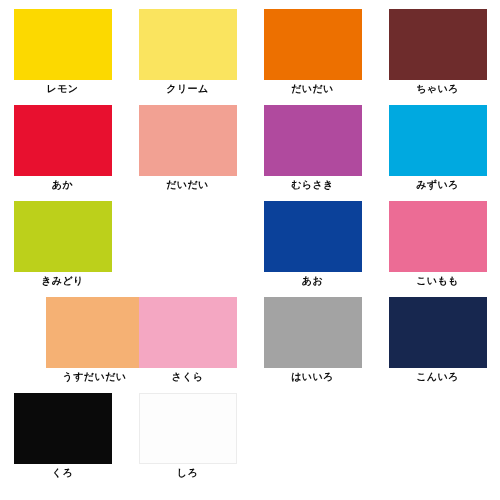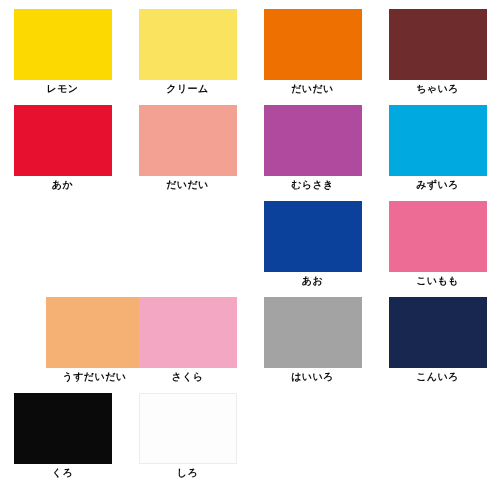--- a/index.html
+++ b/index.html
@@ -87,6 +87,10 @@
       <div class="swatch-chip" title="#00a9e0" style="background-color: rgb(0, 169, 224);"></div>
       <div class="swatch-label">みずいろ</div>
     </div>
+    <div class="swatch-cell" style="left: 0px; top: 192px;">
+      <div class="swatch-chip" title="#bcd01b" style="background-color: rgb(188, 208, 27);"></div>
+      <div class="swatch-label">きみどり</div>
+    </div>
     <div class="swatch-cell" style="left: 250px; top: 192px;">
       <div class="swatch-chip" title="#0b419a" style="background-color: rgb(11, 65, 154);"></div>
       <div class="swatch-label">あお</div>

